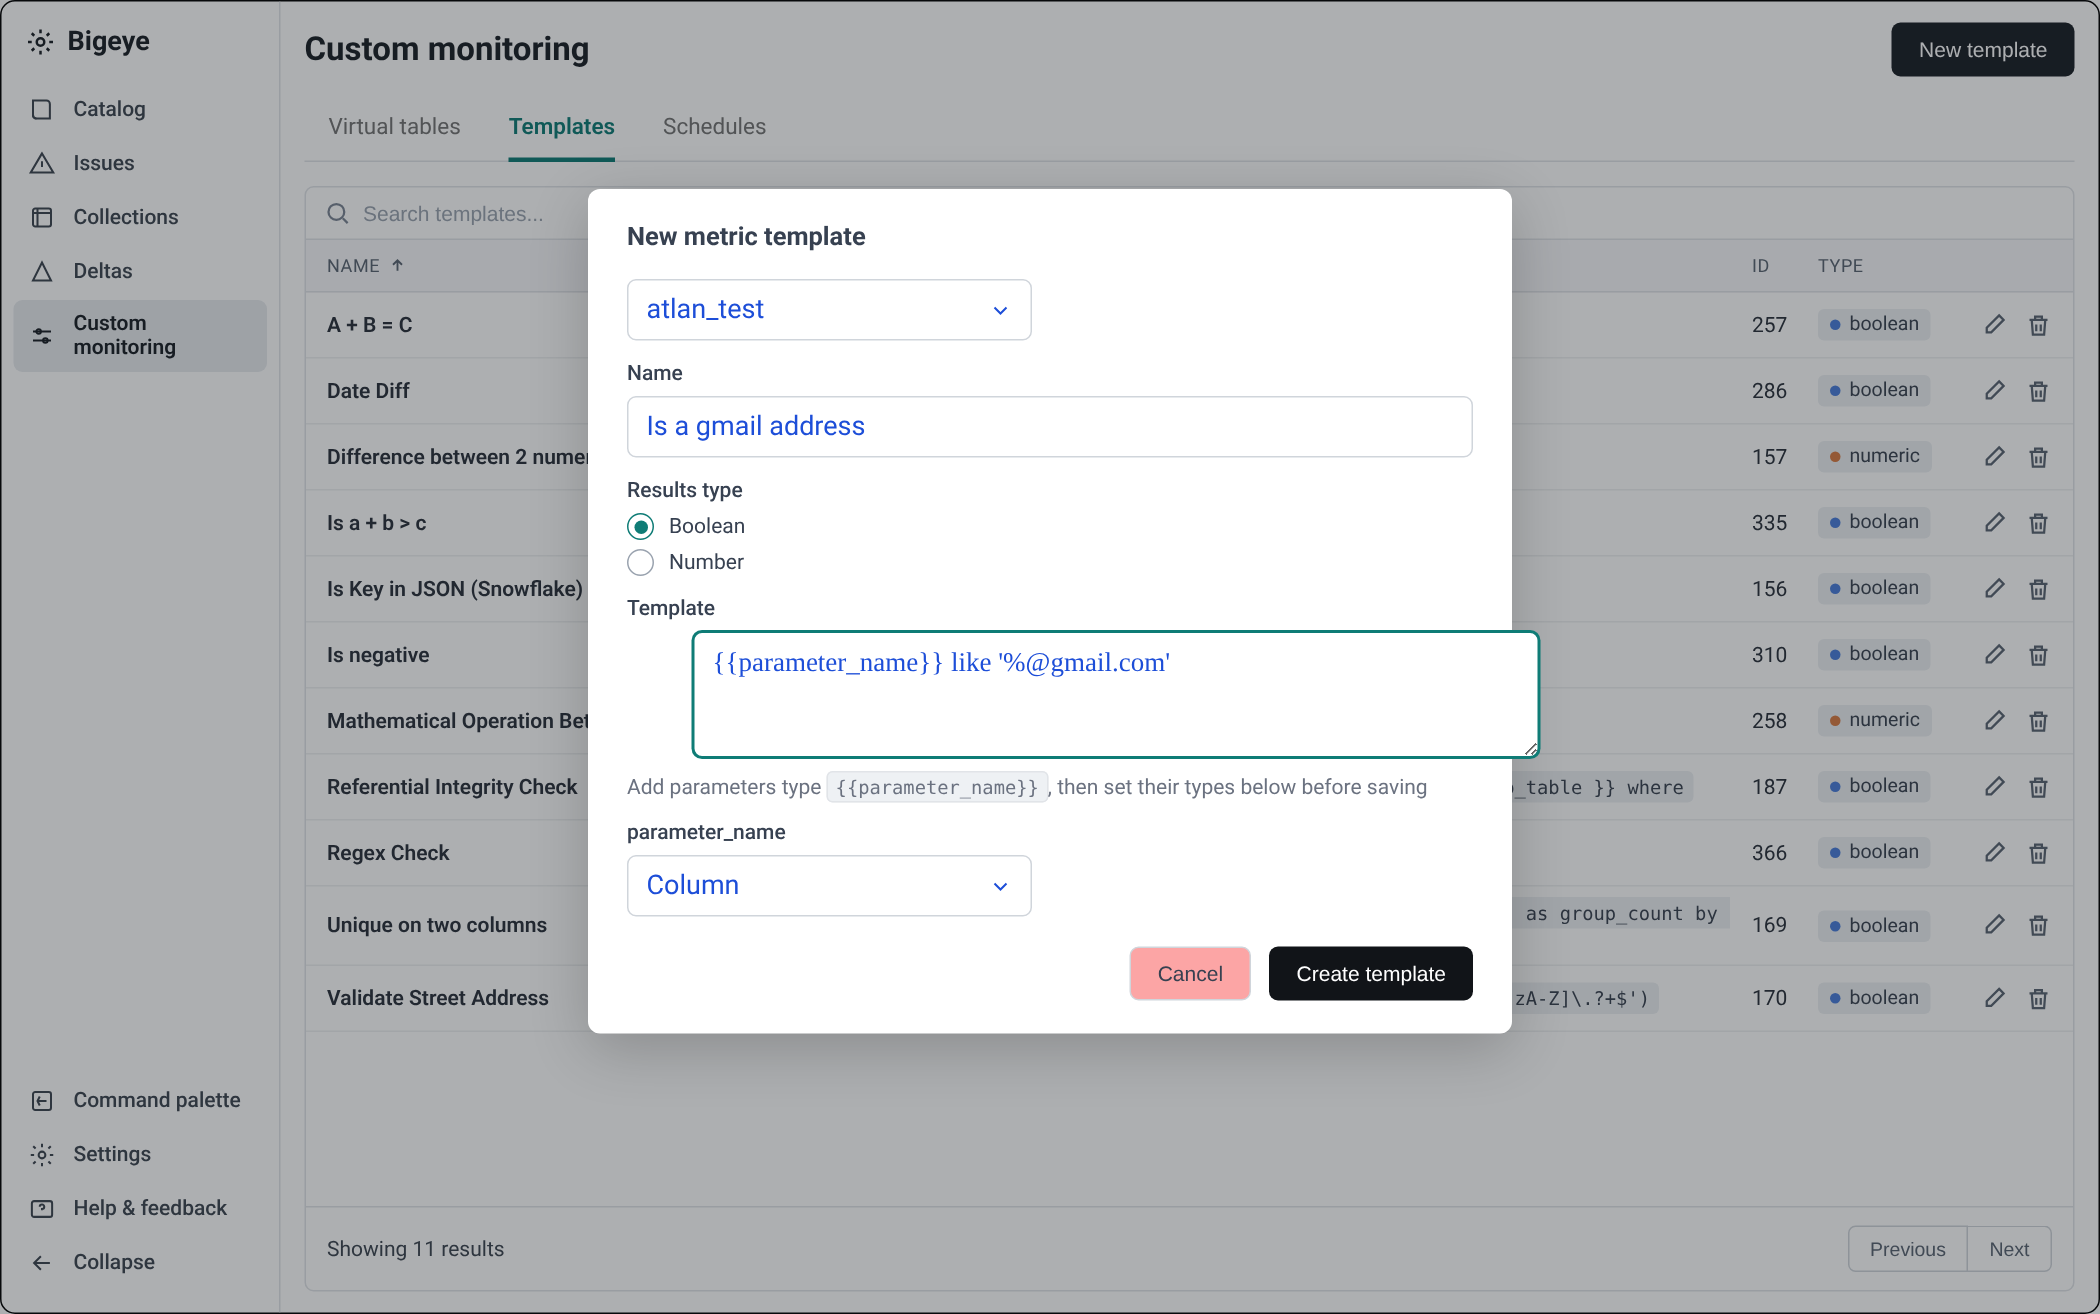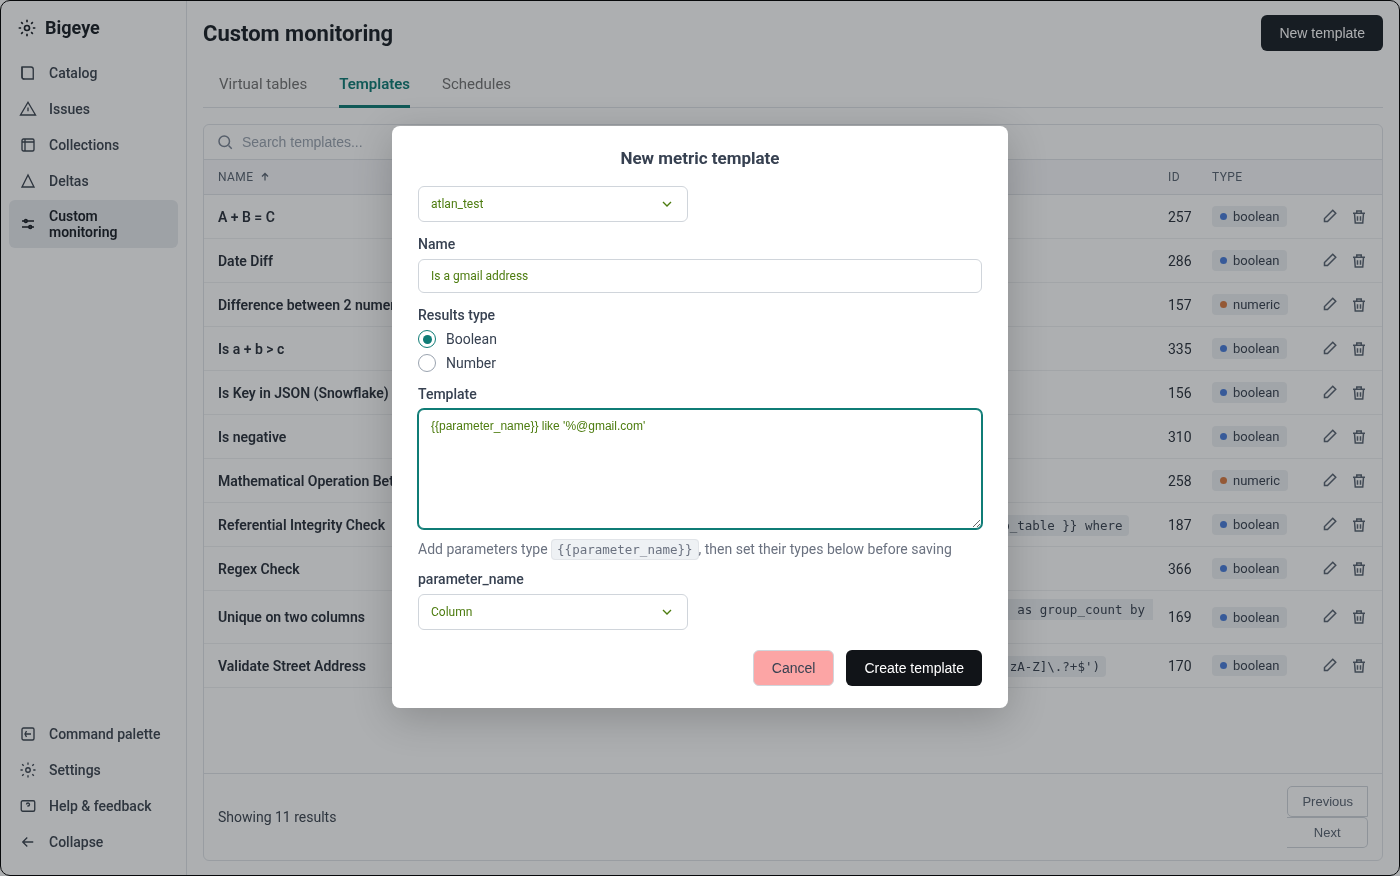--- a/index.html
+++ b/index.html
@@ -219,7 +219,6 @@
     font-weight: 700;
     color: #374151;
     margin-bottom: 18px;
-    text-align: center;
   }
   .field { margin-bottom: 14px; }
   .field-label {

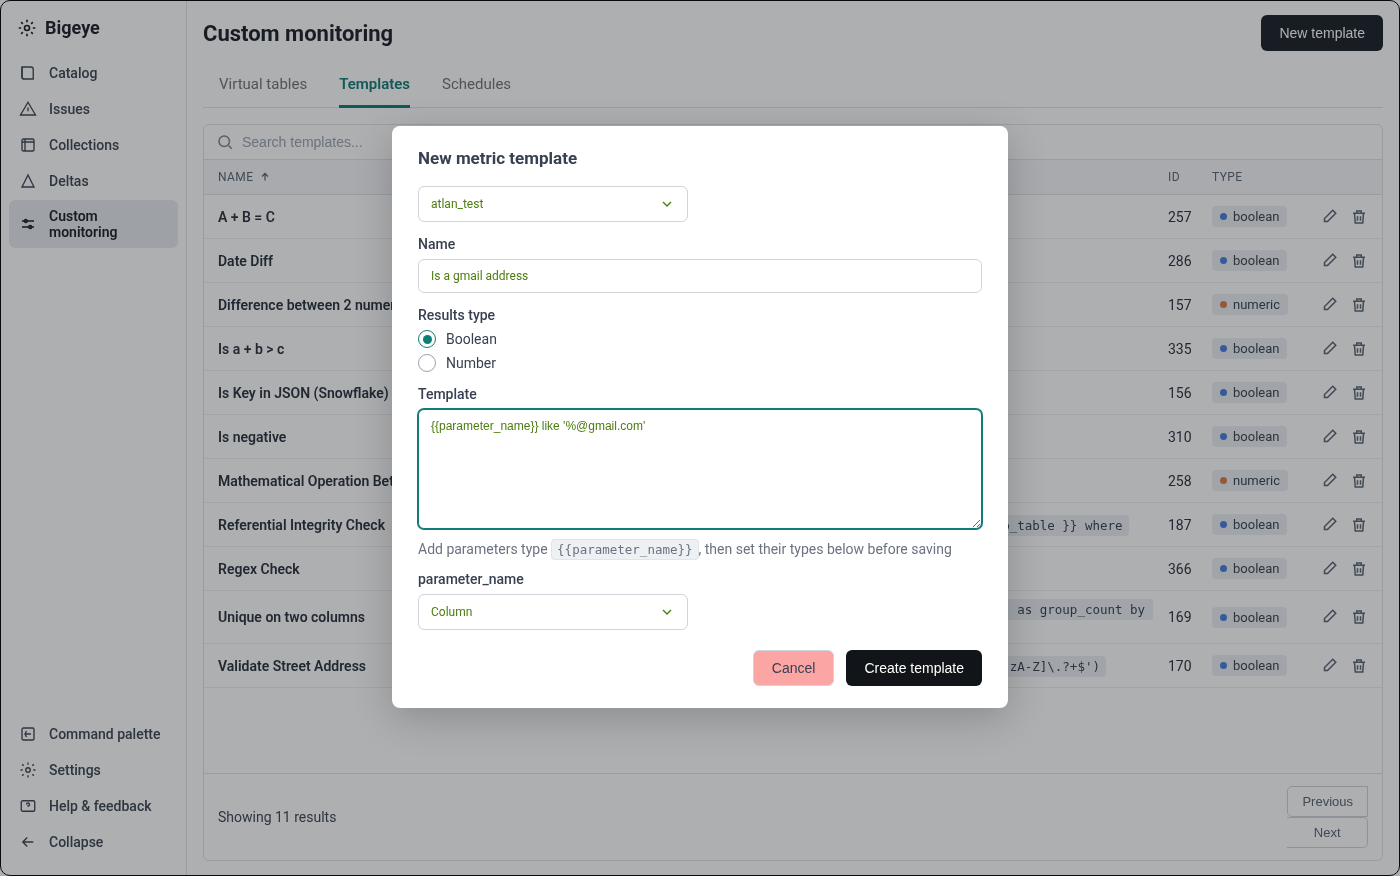--- a/index.html
+++ b/index.html
@@ -233,8 +233,8 @@
     border: 1px solid #d0d5db;
     border-radius: 6px;
     padding: 9px 12px;
-    font-size: 12px;
-    color: #4d7c0f;
+    font-size: 18px;
+    color: #1d4ed8;
     font-family: inherit;
     outline: none;
   }

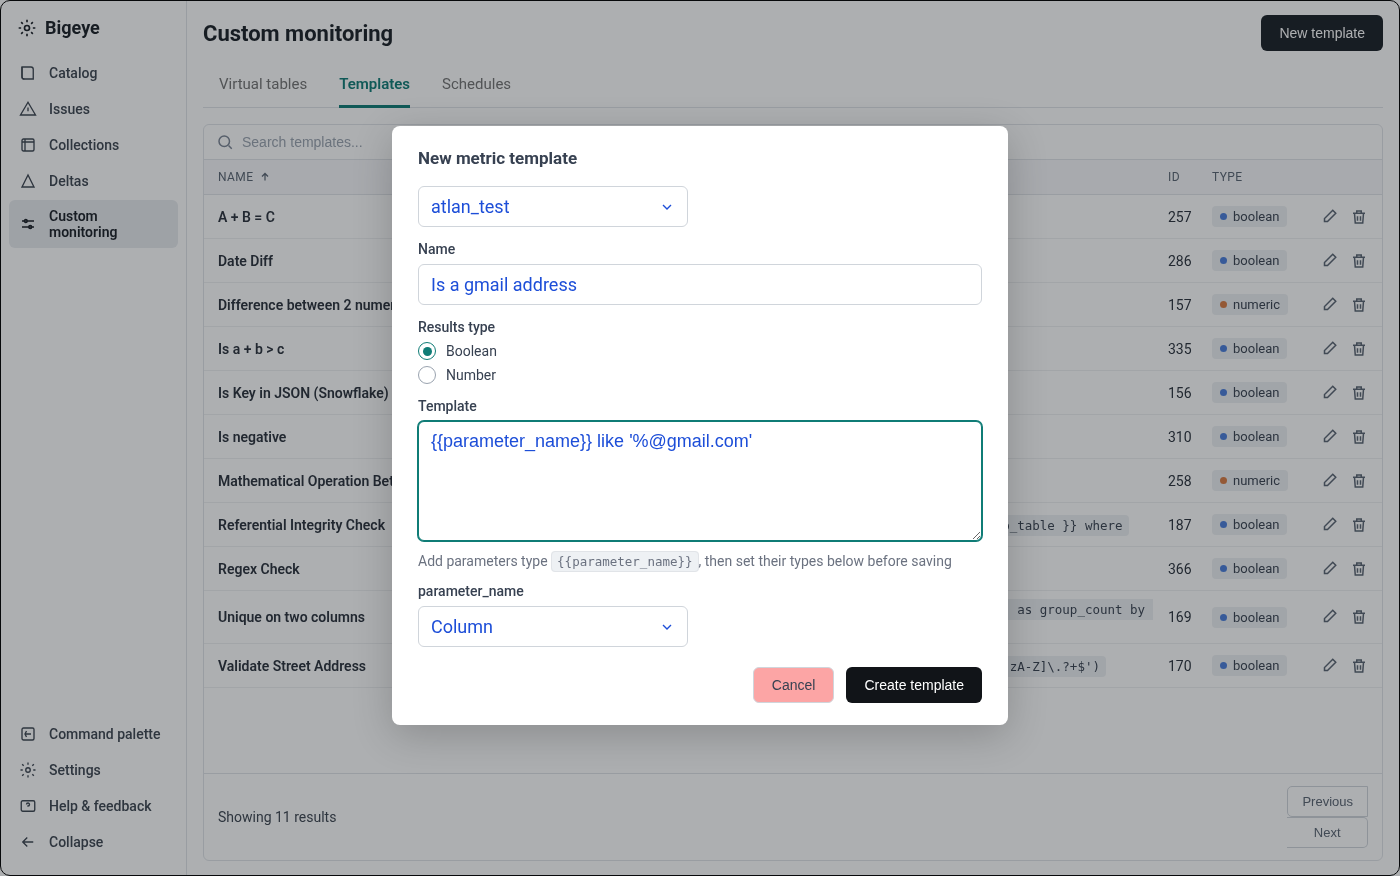--- a/index.html
+++ b/index.html
@@ -247,11 +247,12 @@
     background:#fff;
   }
   .textarea {
-    height: 120px;
+    height: 84px;
     resize: both;
-    font-family: Liberation Sans, sans-serif;
+    font-family: Liberation Serif, serif;
     border-color: #0f7c76;
     box-shadow: 0 0 0 1px #0f7c76;
+    margin-left: 44px;
   }
   .radio-row { display:flex; align-items:center; gap:10px; margin-bottom:6px; font-size:14px; color:#374151; cursor:pointer;}
   .radio {

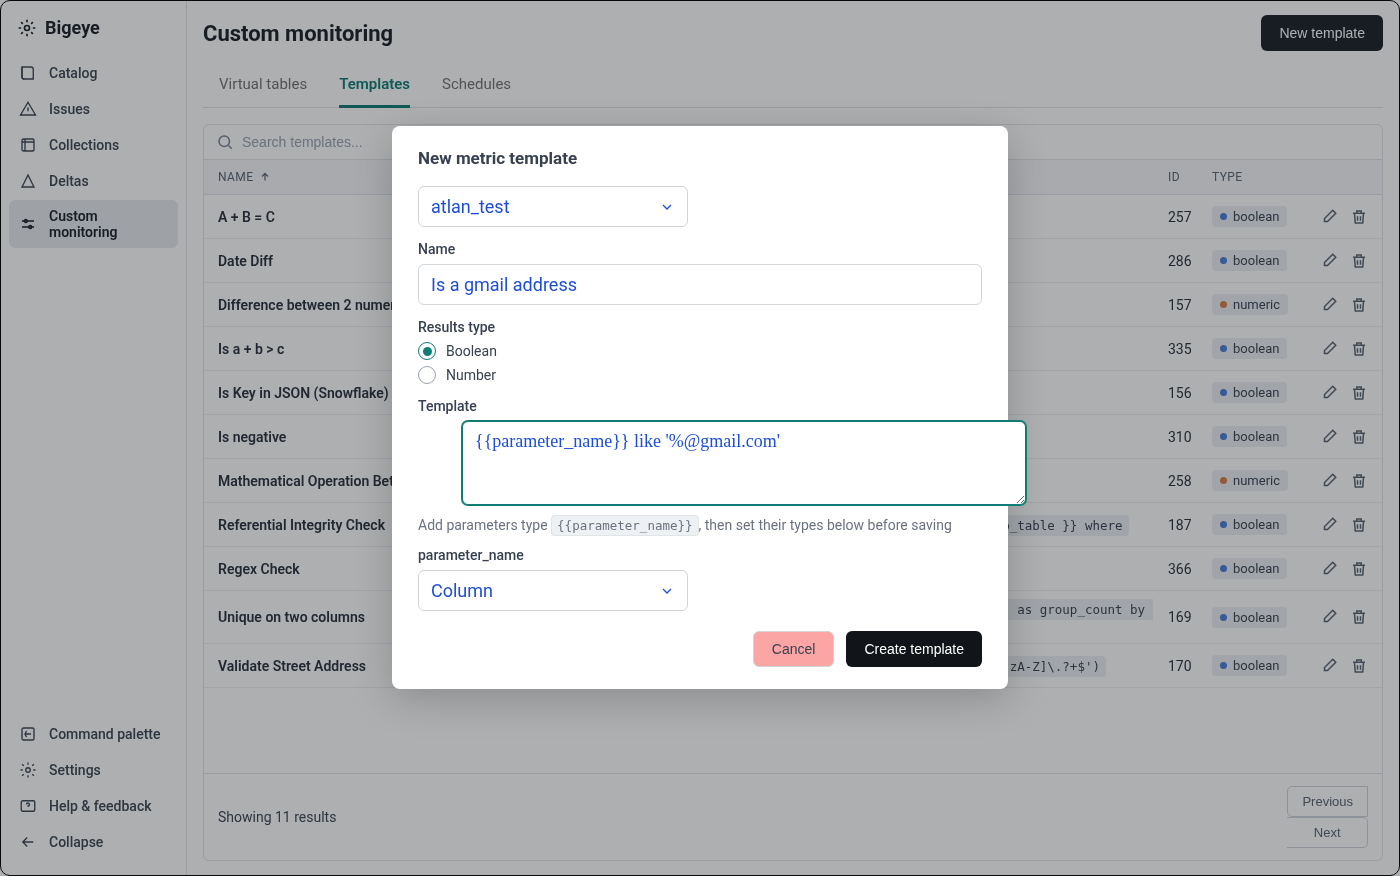--- a/index.html
+++ b/index.html
@@ -185,7 +185,7 @@
     font-size: 14px;
     color: #3d4550;
   }
-  .pager-btns { display:flex;flex-direction:column; }
+  .pager-btns { display:flex; }
   .pager-btn {
     border:1px solid #d0d5db;
     background:#fff;

